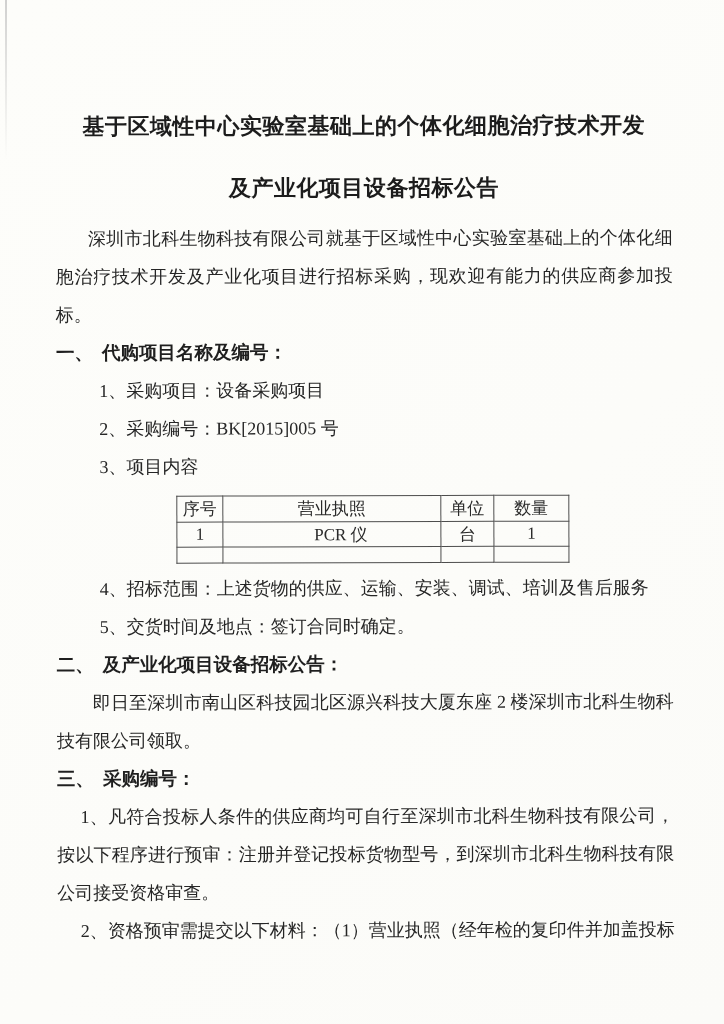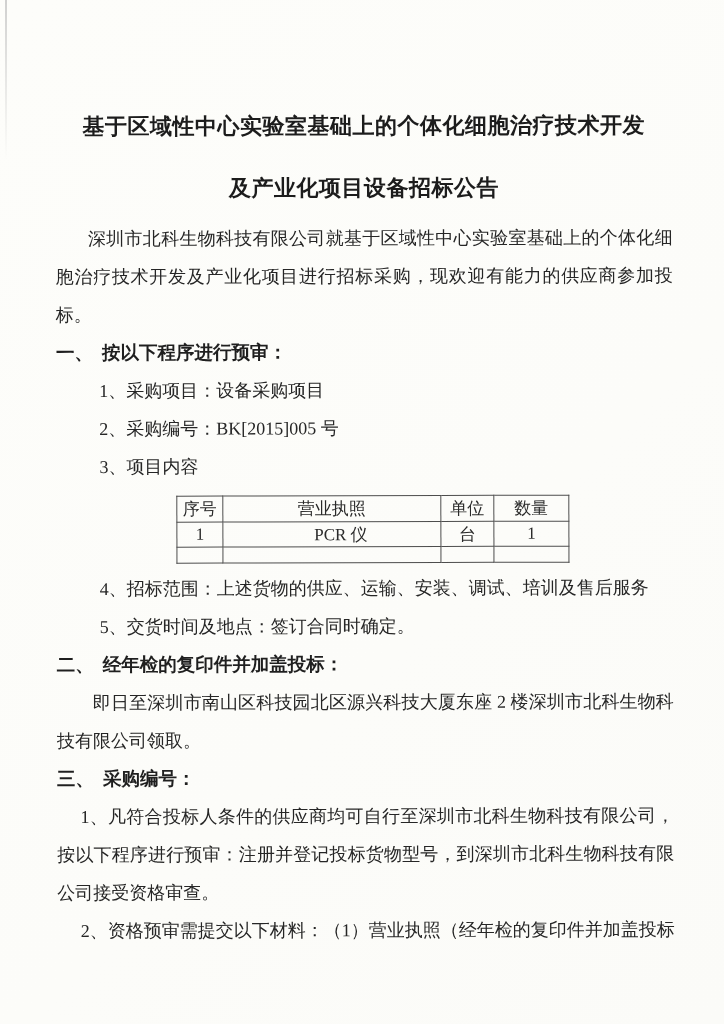--- a/index.html
+++ b/index.html
@@ -105,7 +105,7 @@
     <p class="para intro">深圳市北科生物科技有限公司就基于区域性中心实验室基础上的个体化细胞治疗技术开发及产业化项目进行招标采购，现欢迎有能力的供应商参加投标。</p>
 
     <div class="sec-heading">
-      <span class="sec-num">一、</span><span class="sec-title">按以下程序进行预审：</span>
+      <span class="sec-num">一、</span><span class="sec-title">代购项目名称及编号：</span>
     </div>
 
     <p class="item">1、采购项目：设备采购项目</p>

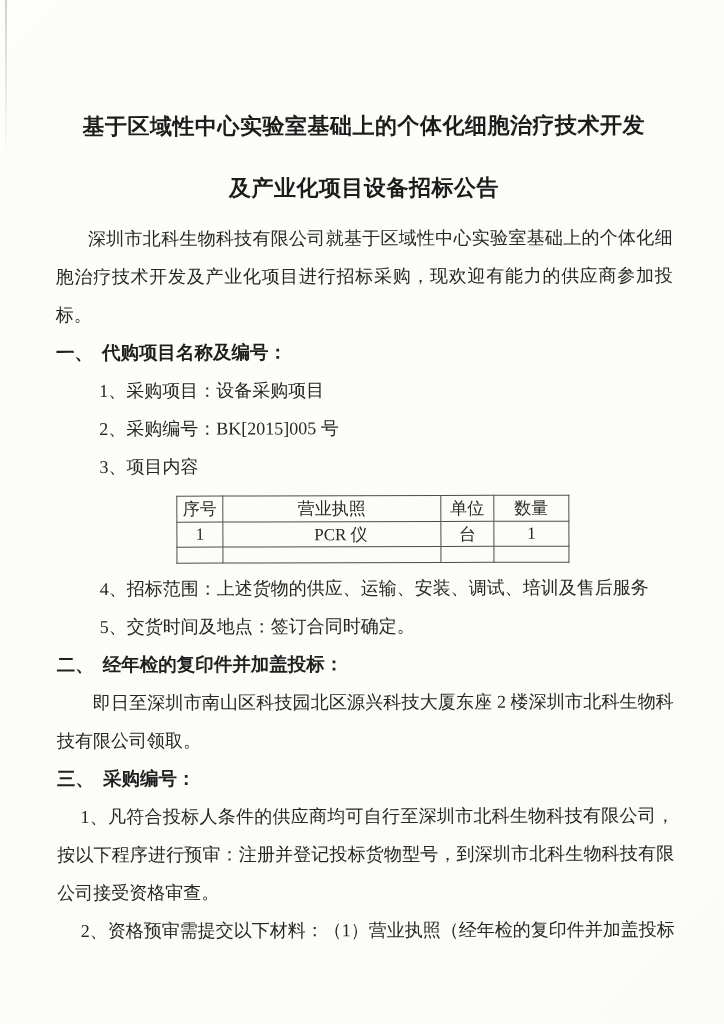--- a/index.html
+++ b/index.html
@@ -145,7 +145,7 @@
     <p class="item">5、交货时间及地点：签订合同时确定。</p>
 
     <div class="sec-heading">
-      <span class="sec-num">二、</span><span class="sec-title">经年检的复印件并加盖投标：</span>
+      <span class="sec-num">二、</span><span class="sec-title">及产业化项目设备招标公告：</span>
     </div>
 
     <p class="para sec3-par" style="text-indent:2em;">即日至深圳市南山区科技园北区源兴科技大厦东座 2 楼深圳市北科生物科技有限公司领取。</p>

